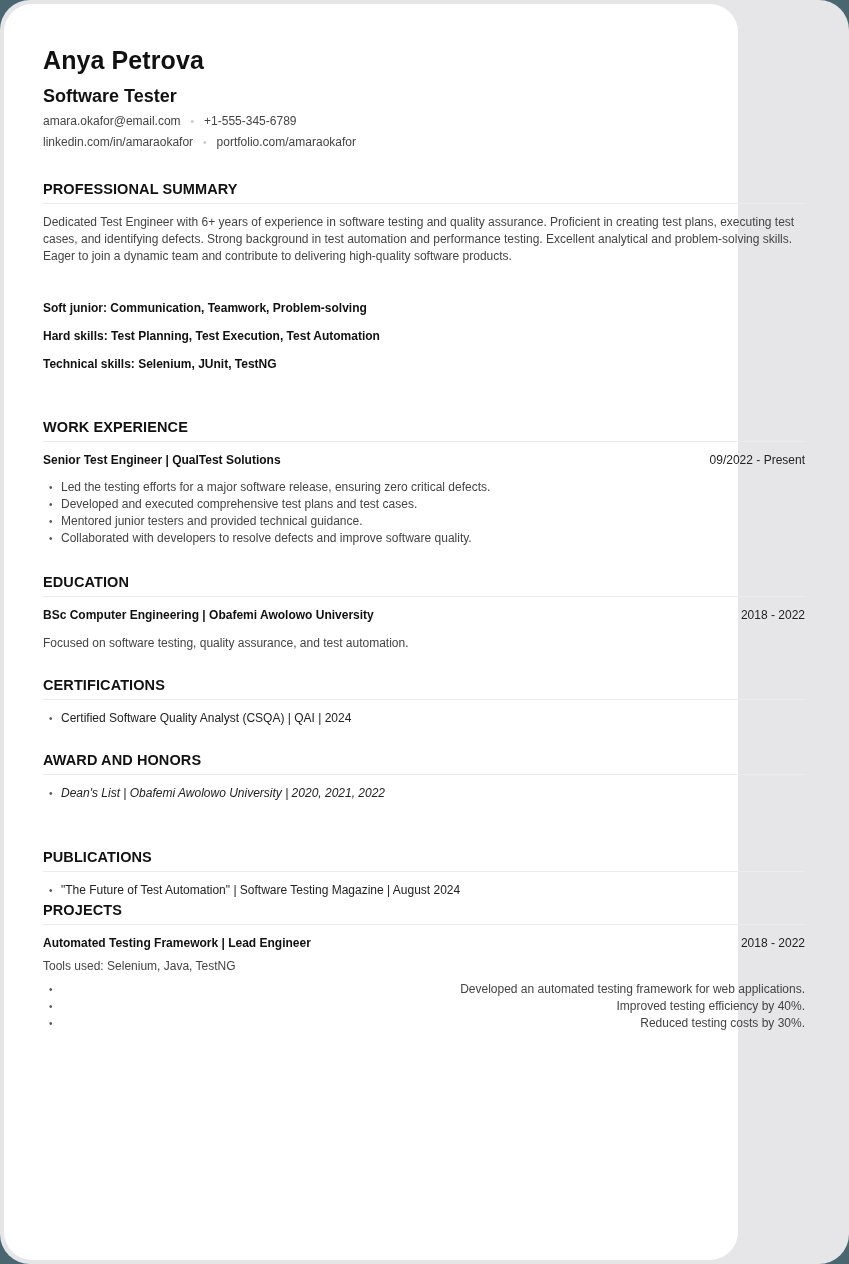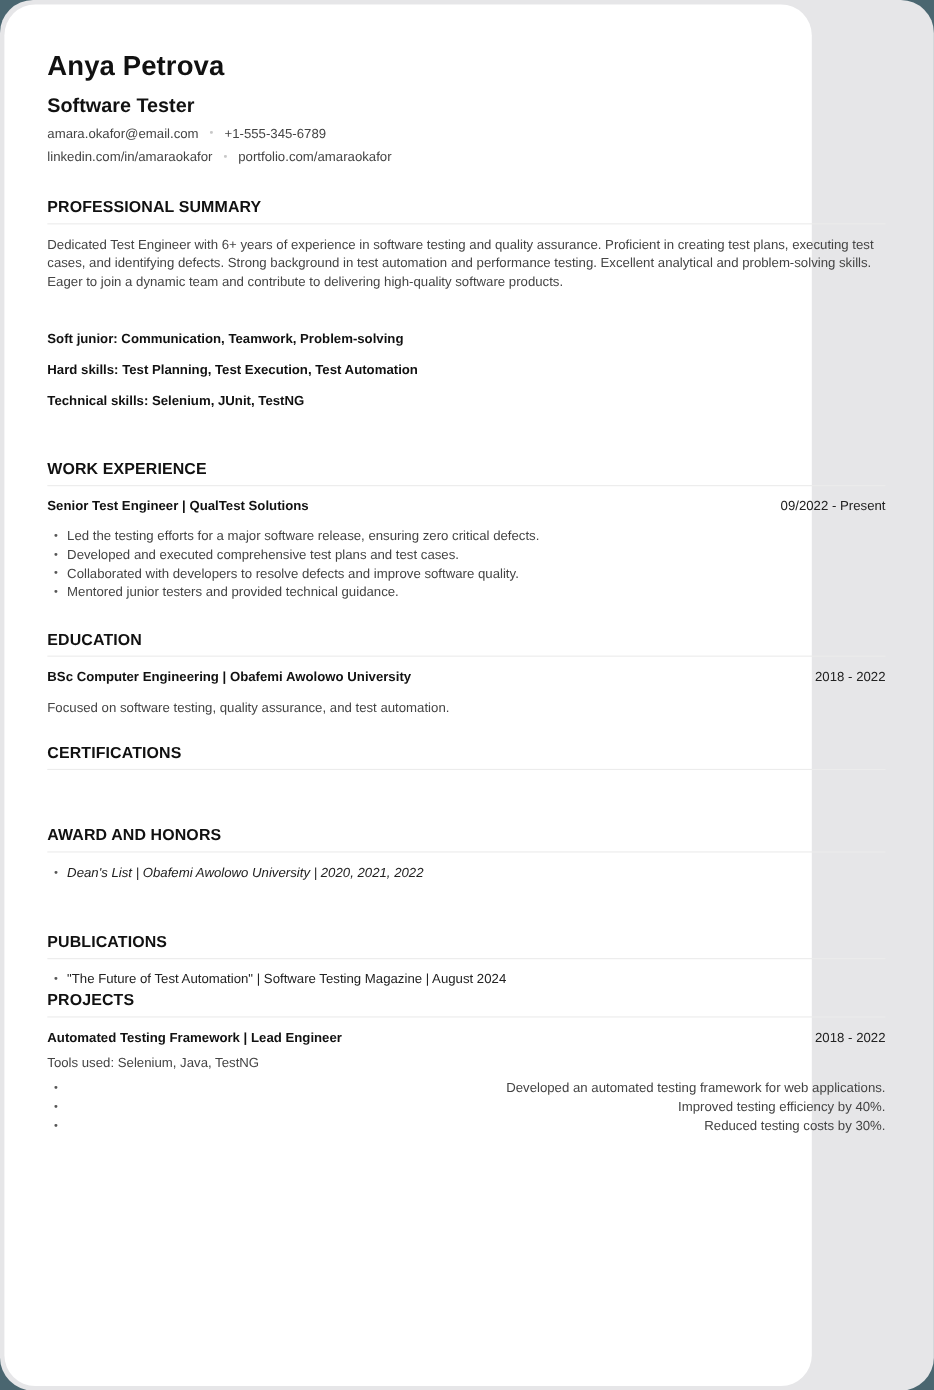--- a/index.html
+++ b/index.html
@@ -120,8 +120,8 @@
         <ul class="bullets">
           <li>Led the testing efforts for a major software release, ensuring zero critical defects.</li>
           <li>Developed and executed comprehensive test plans and test cases.</li>
+          <li>Mentored junior testers and provided technical guidance.</li>
           <li>Collaborated with developers to resolve defects and improve software quality.</li>
-          <li>Mentored junior testers and provided technical guidance.</li>
         </ul>
       </div>
 

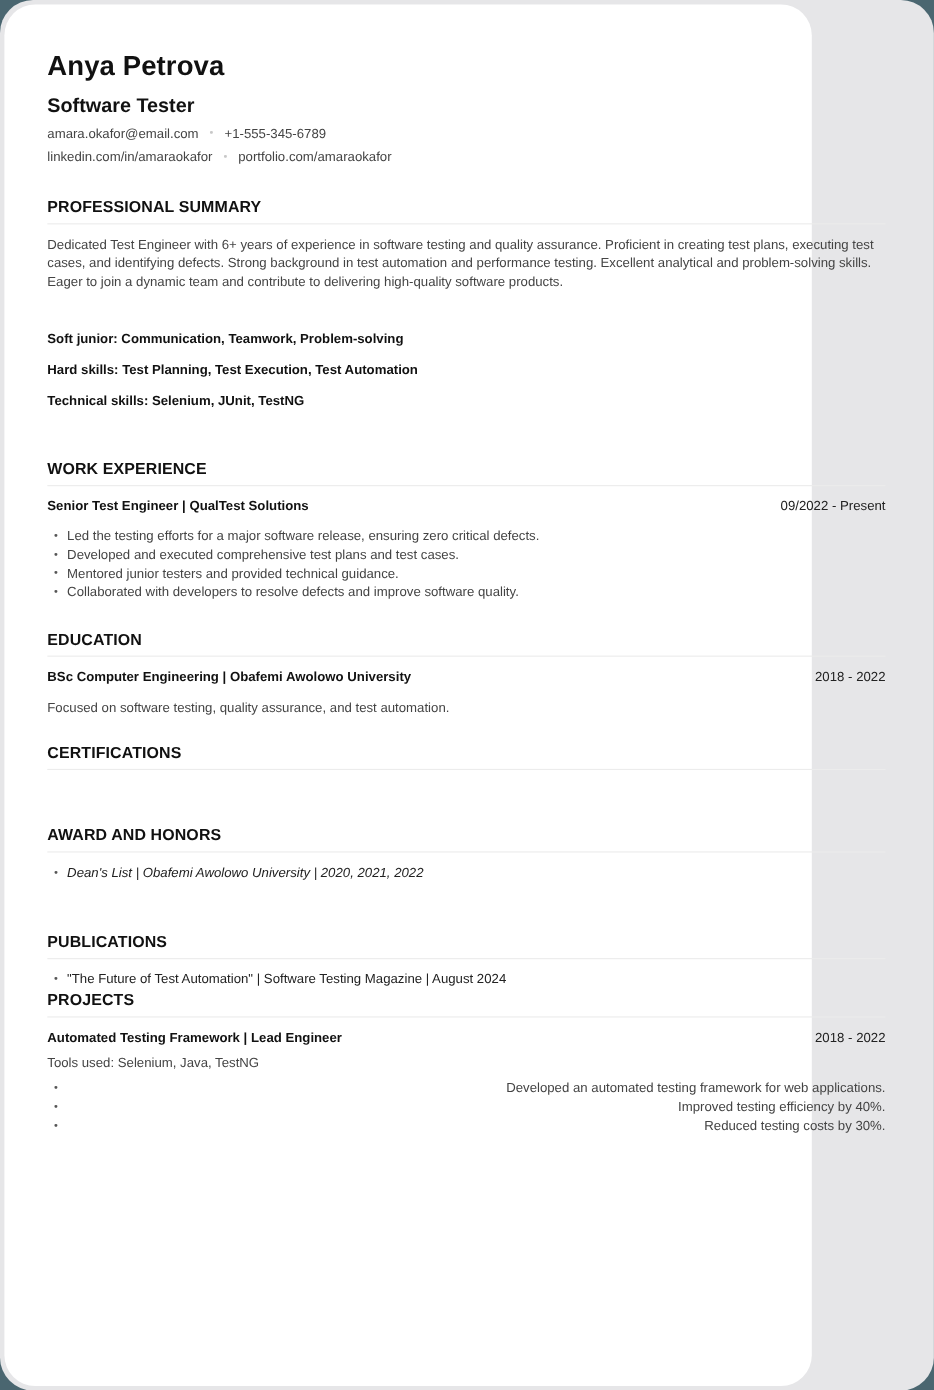--- a/index.html
+++ b/index.html
@@ -136,6 +136,9 @@
 
       <div class="section" style="top:673px;">
         <div class="sec-title">CERTIFICATIONS</div>
+        <ul class="bullets dark" style="margin-top:10px;">
+          <li>Certified Software Quality Analyst (CSQA) | QAI | 2024</li>
+        </ul>
       </div>
 
       <div class="section" style="top:748px;">

